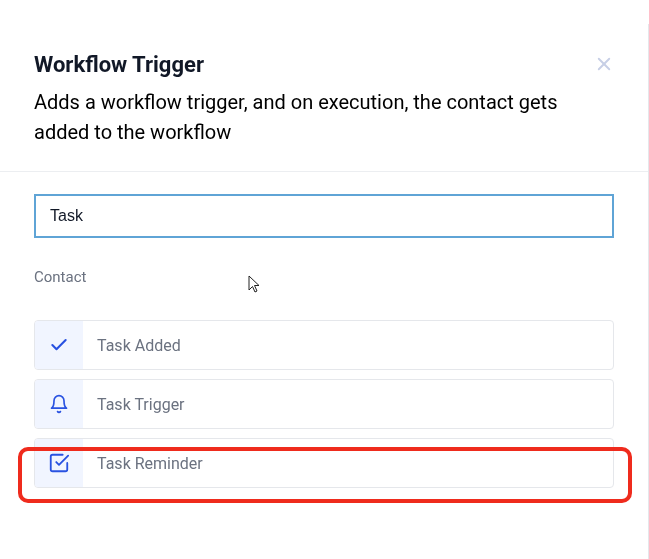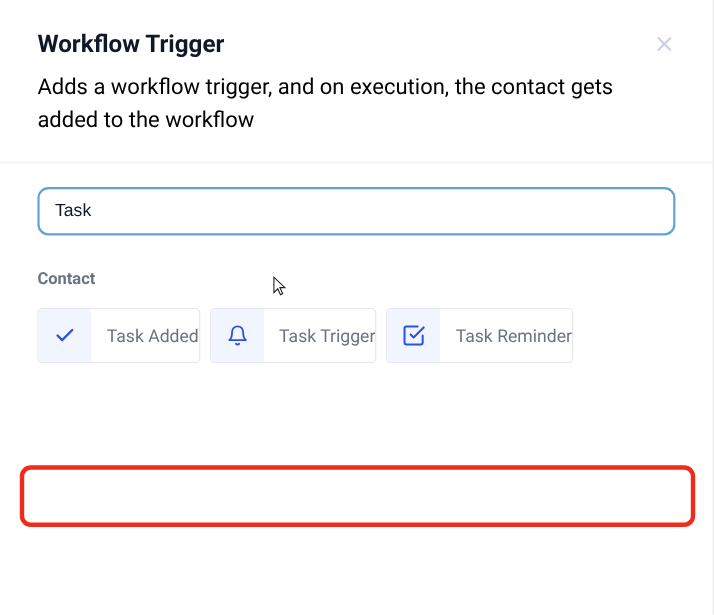--- a/index.html
+++ b/index.html
@@ -18,6 +18,7 @@
     .header {
       padding: 28px 34px 24px 34px;
       position: relative;
+      margin-top: 24px;
     }
     .title {
       font-size: 22px;

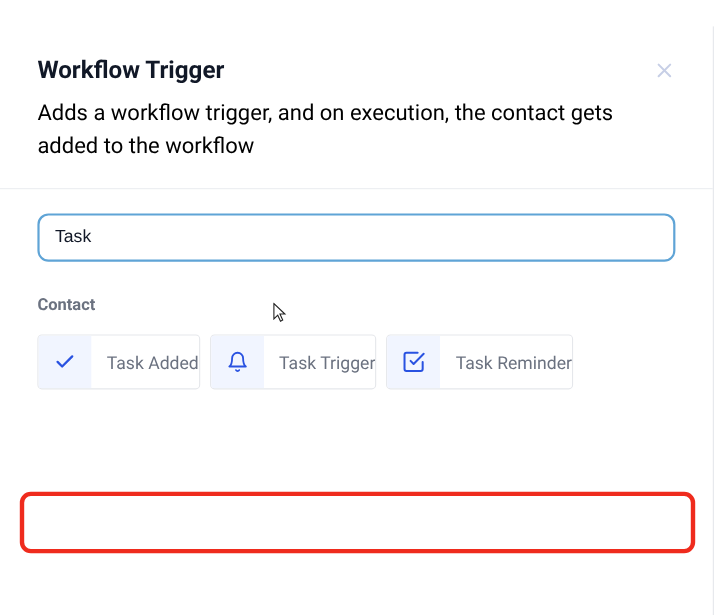--- a/index.html
+++ b/index.html
@@ -55,7 +55,7 @@
       width: 100%;
       height: 44px;
       border: 2px solid #5fa4d6;
-      border-radius: 10px;
+      border-radius: 0;
       padding: 0 14px;
       font-size: 16px;
       color: #111827;

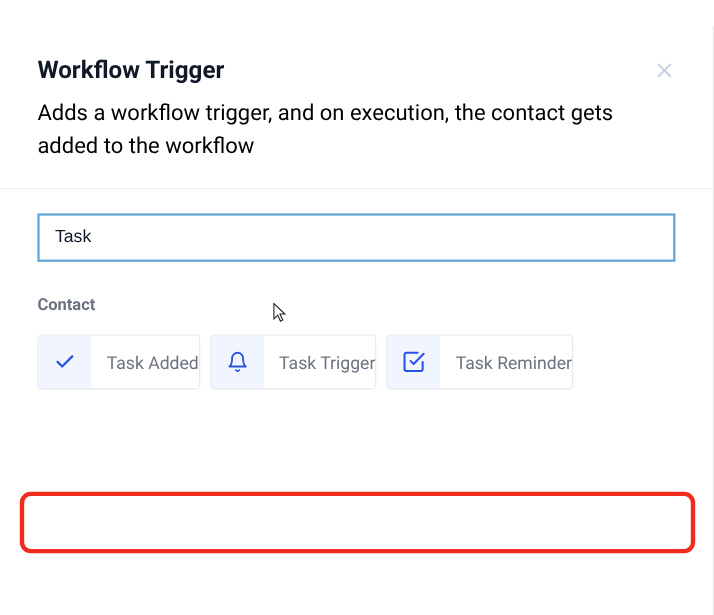--- a/index.html
+++ b/index.html
@@ -63,10 +63,10 @@
     }
     .section-label {
       font-size: 15px;
-      font-weight: 700;
+      font-weight: 400;
       color: #6b7280;
       margin-top: 30px;
-      margin-bottom: 18px;
+      margin-bottom: 34px;
     }
     .option-list {
       display: flex;

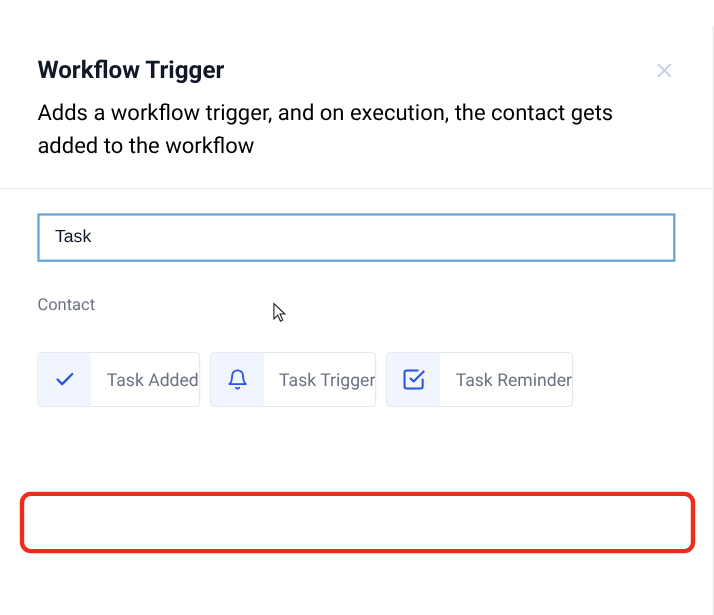--- a/index.html
+++ b/index.html
@@ -70,7 +70,7 @@
     }
     .option-list {
       display: flex;
-      flex-direction: row;
+      flex-direction: column;
       gap: 9px;
     }
     .option {

